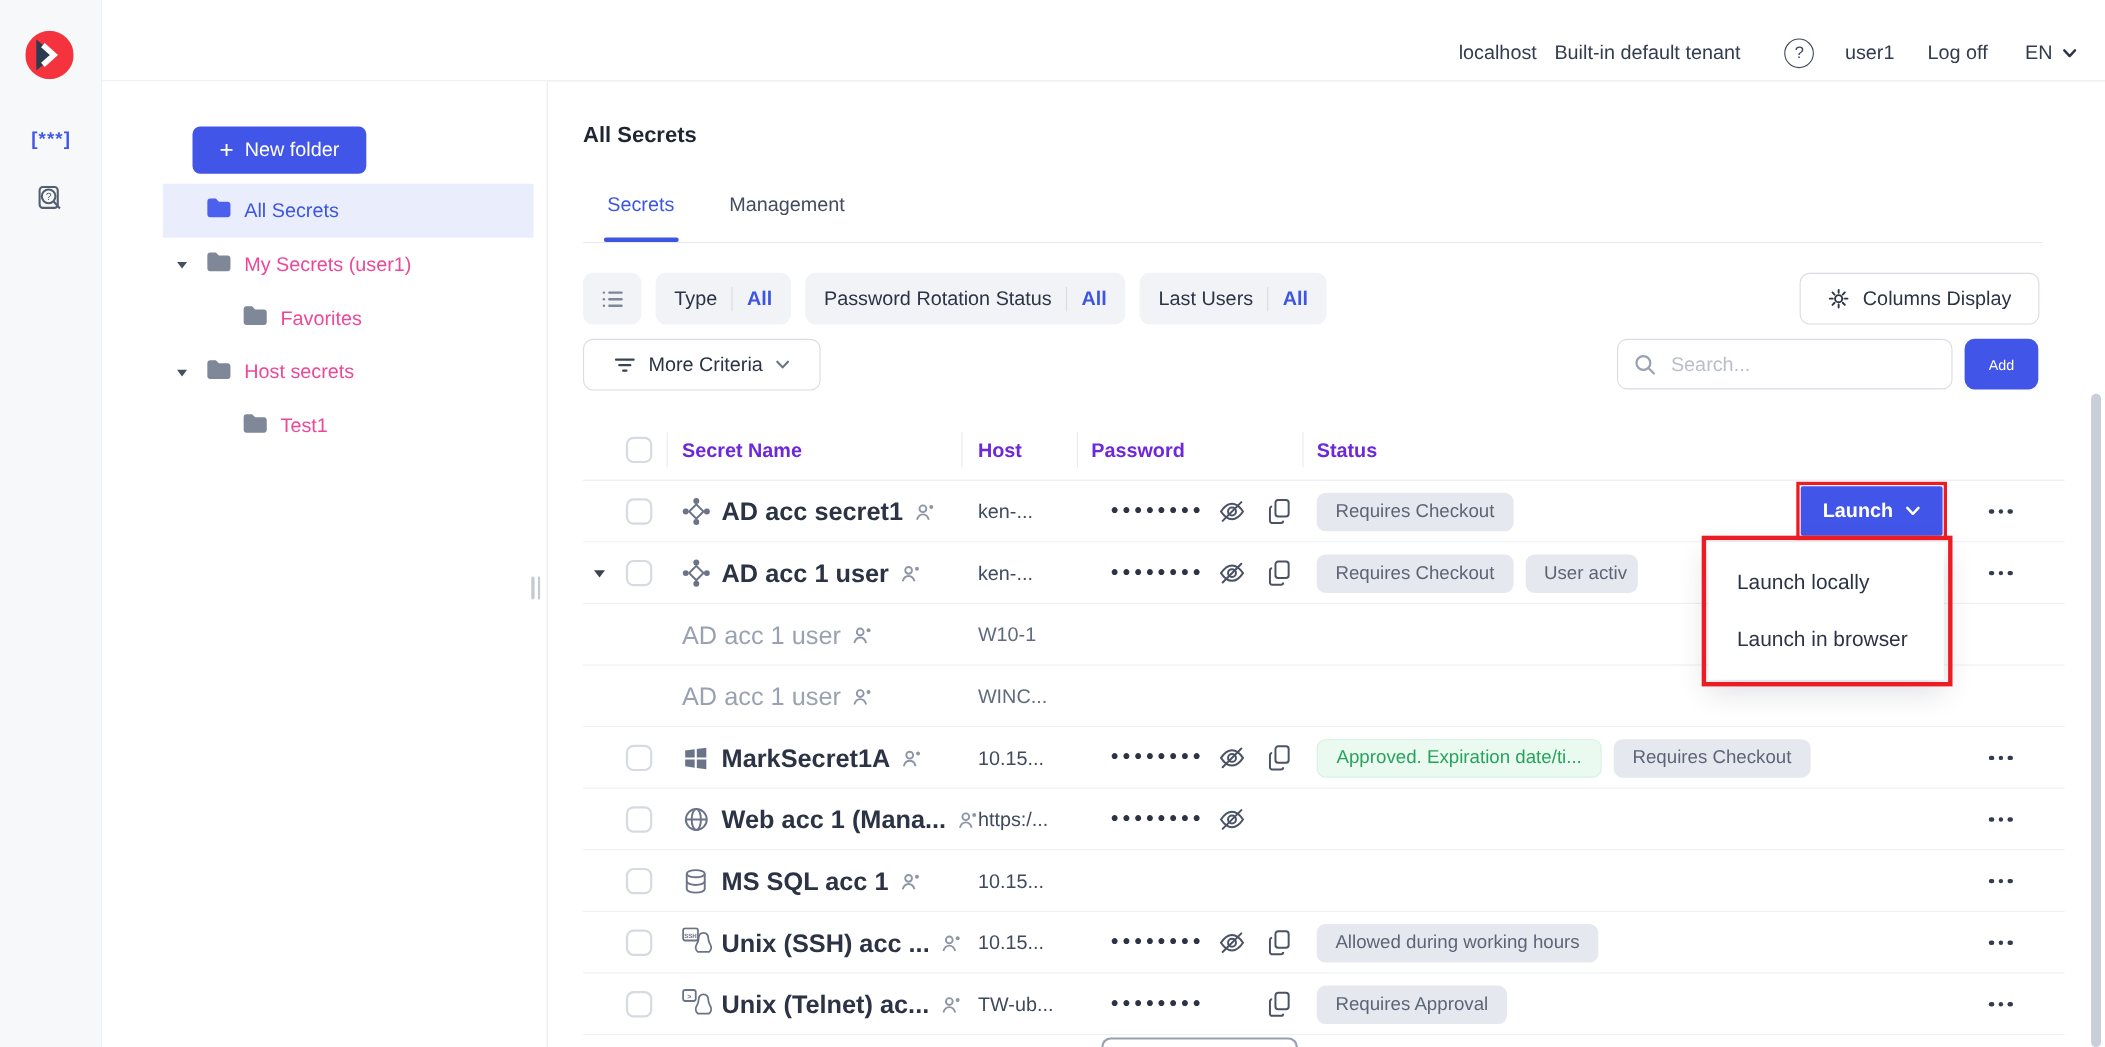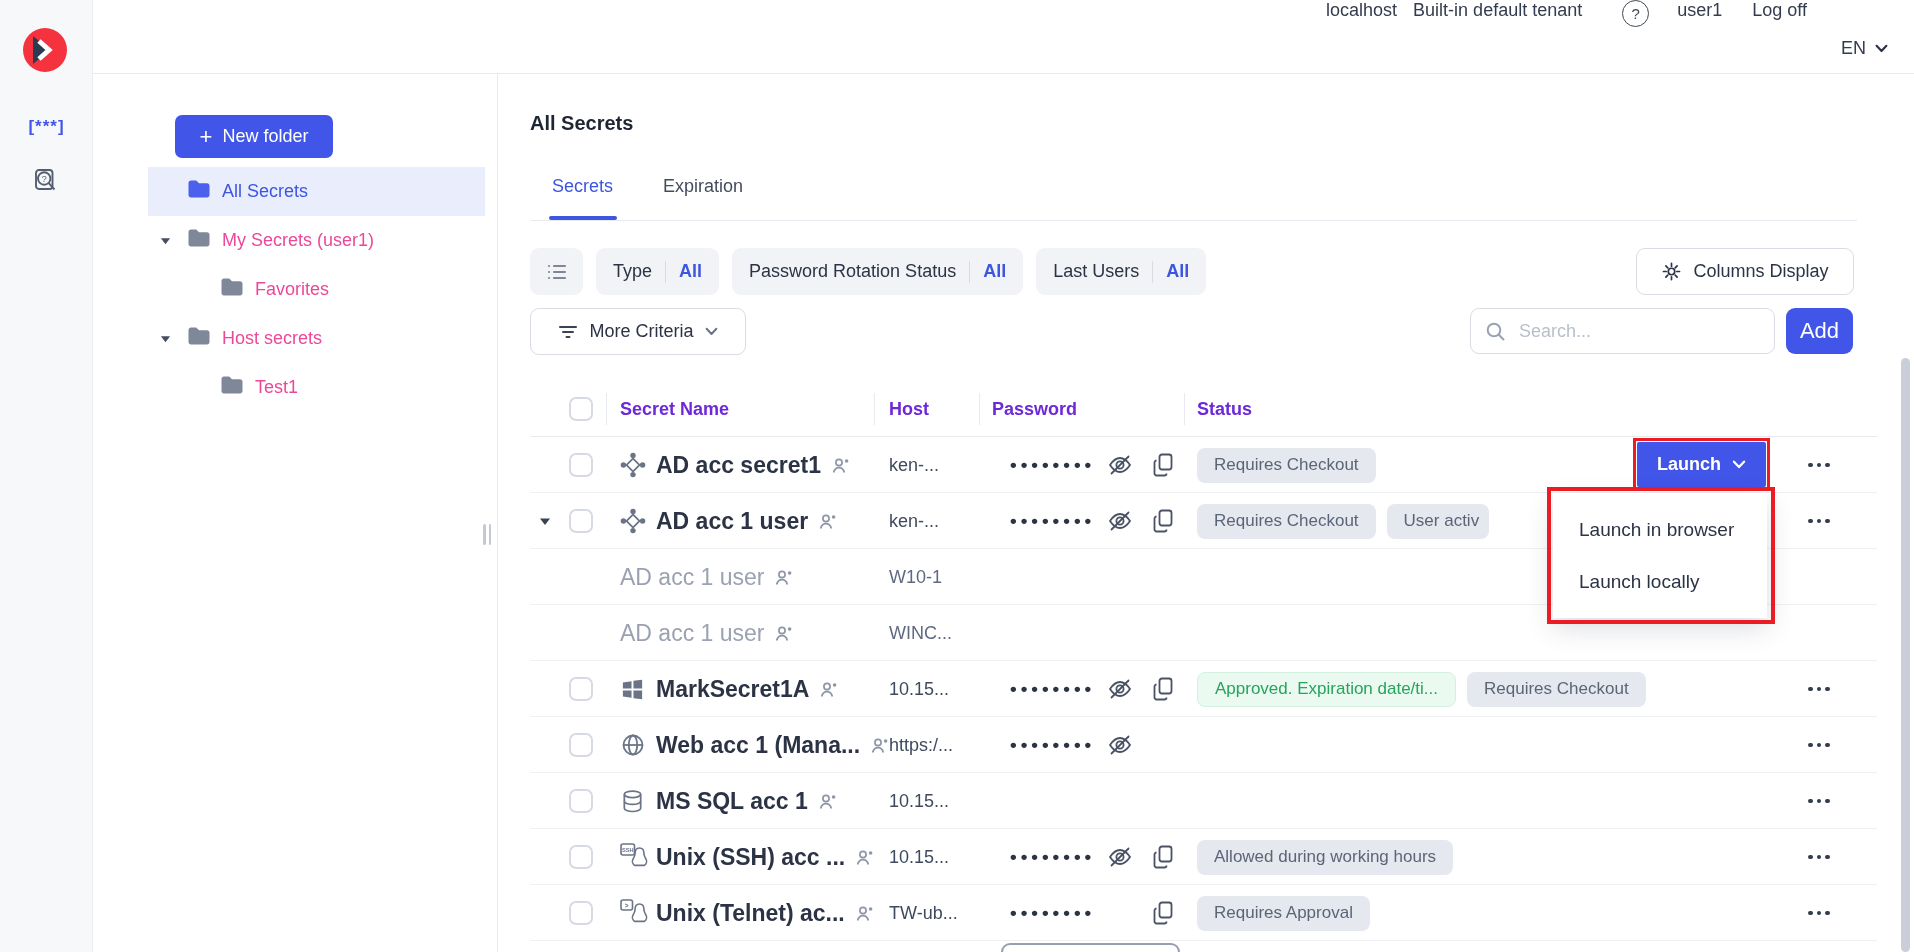--- a/index.html
+++ b/index.html
@@ -20,7 +20,7 @@
   
   .topbar{left:93px;top:0;right:0;height:74px;background:#fff;border-bottom:1px solid var(--line);}
   .app-title{left:128px;top:0;height:74px;display:flex;align-items:center;font-size:19px;font-weight:500;color:var(--text-dark);}
-  .topbar-right{right:26px;top:0;height:96px;display:flex;font-size:18px;color:#333c4e;}
+  .topbar-right{right:26px;top:0;height:96px;display:flex;align-items:center;font-size:18px;color:#333c4e;}
   .tb-item{margin-left:32px;white-space:nowrap;}
   .help-circle{width:27px;height:27px;border:1.6px solid #3f4856;border-radius:50%;display:flex;align-items:center;justify-content:center;font-size:15px;color:#3f4856;font-weight:500;}
   .lang{display:flex;align-items:center;gap:9px;font-weight:500;}

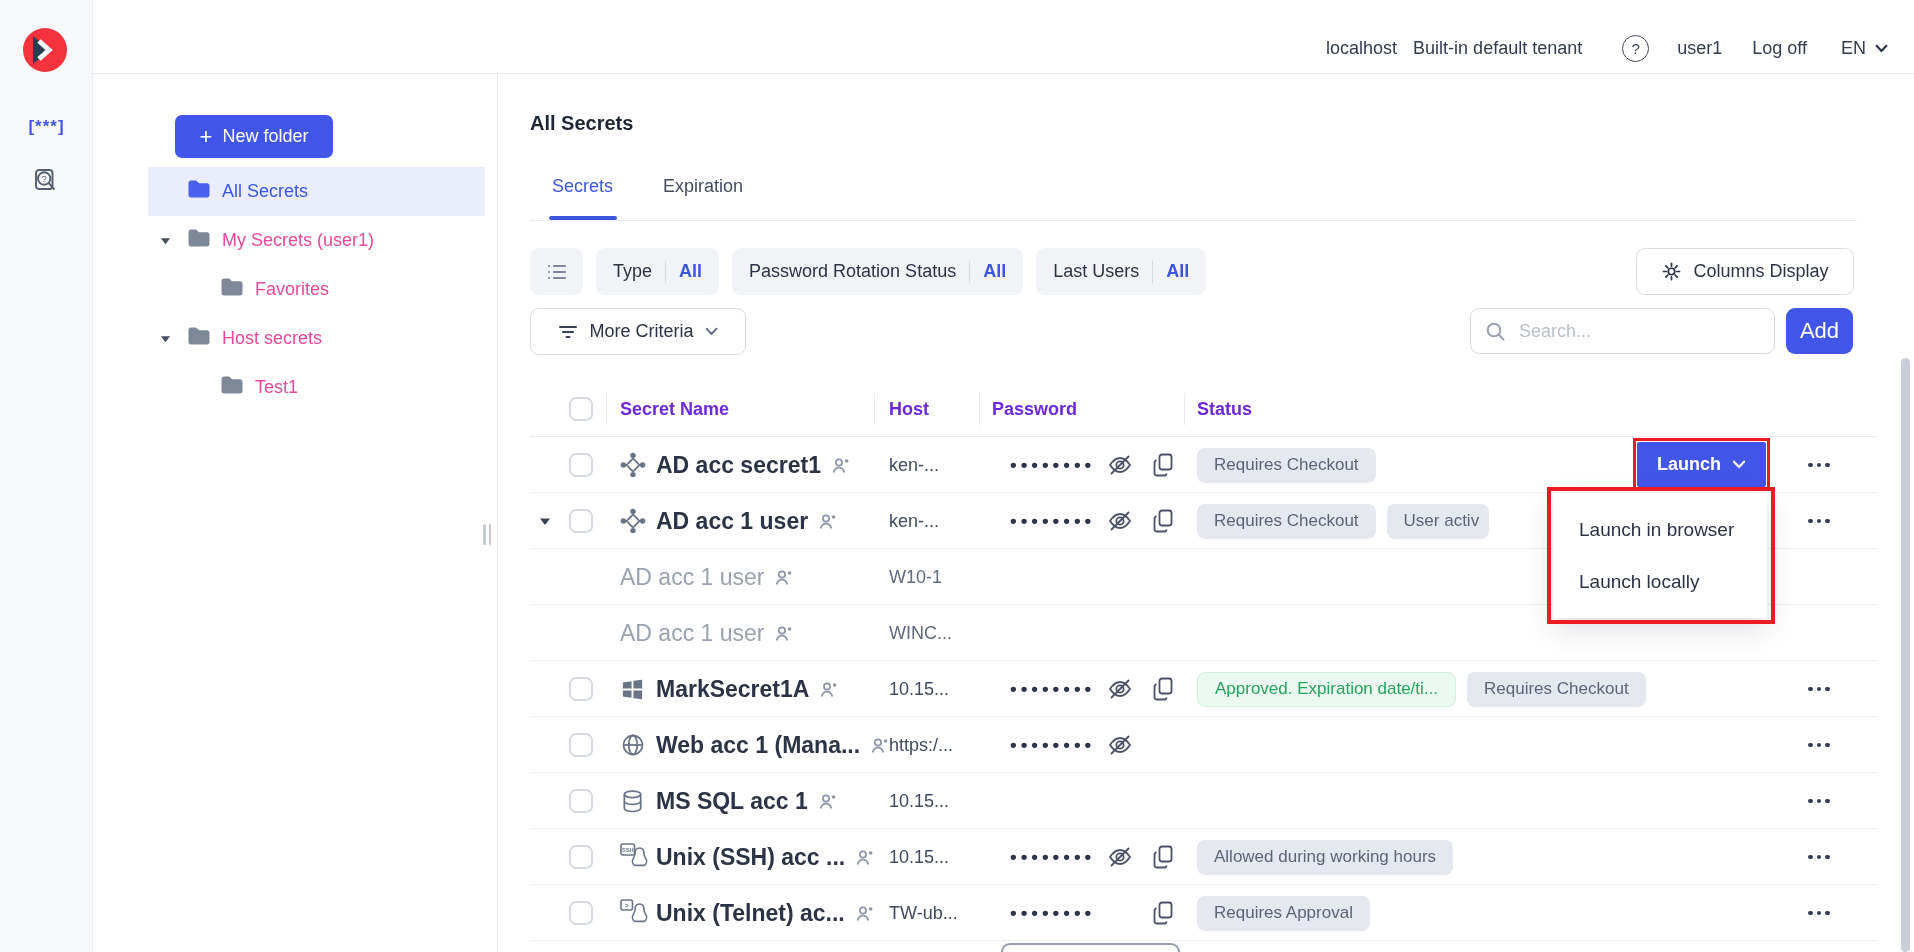--- a/index.html
+++ b/index.html
@@ -173,7 +173,7 @@
 
   <div class="abs page-title">All Secrets</div>
   <div class="abs tab active" style="left:552px">Secrets</div>
-  <div class="abs tab inactive" style="left:663px">Expiration</div>
+  <div class="abs tab inactive" style="left:663px">Management</div>
   <div class="abs tab-underline"></div>
   <div class="abs tabs-border"></div>
 

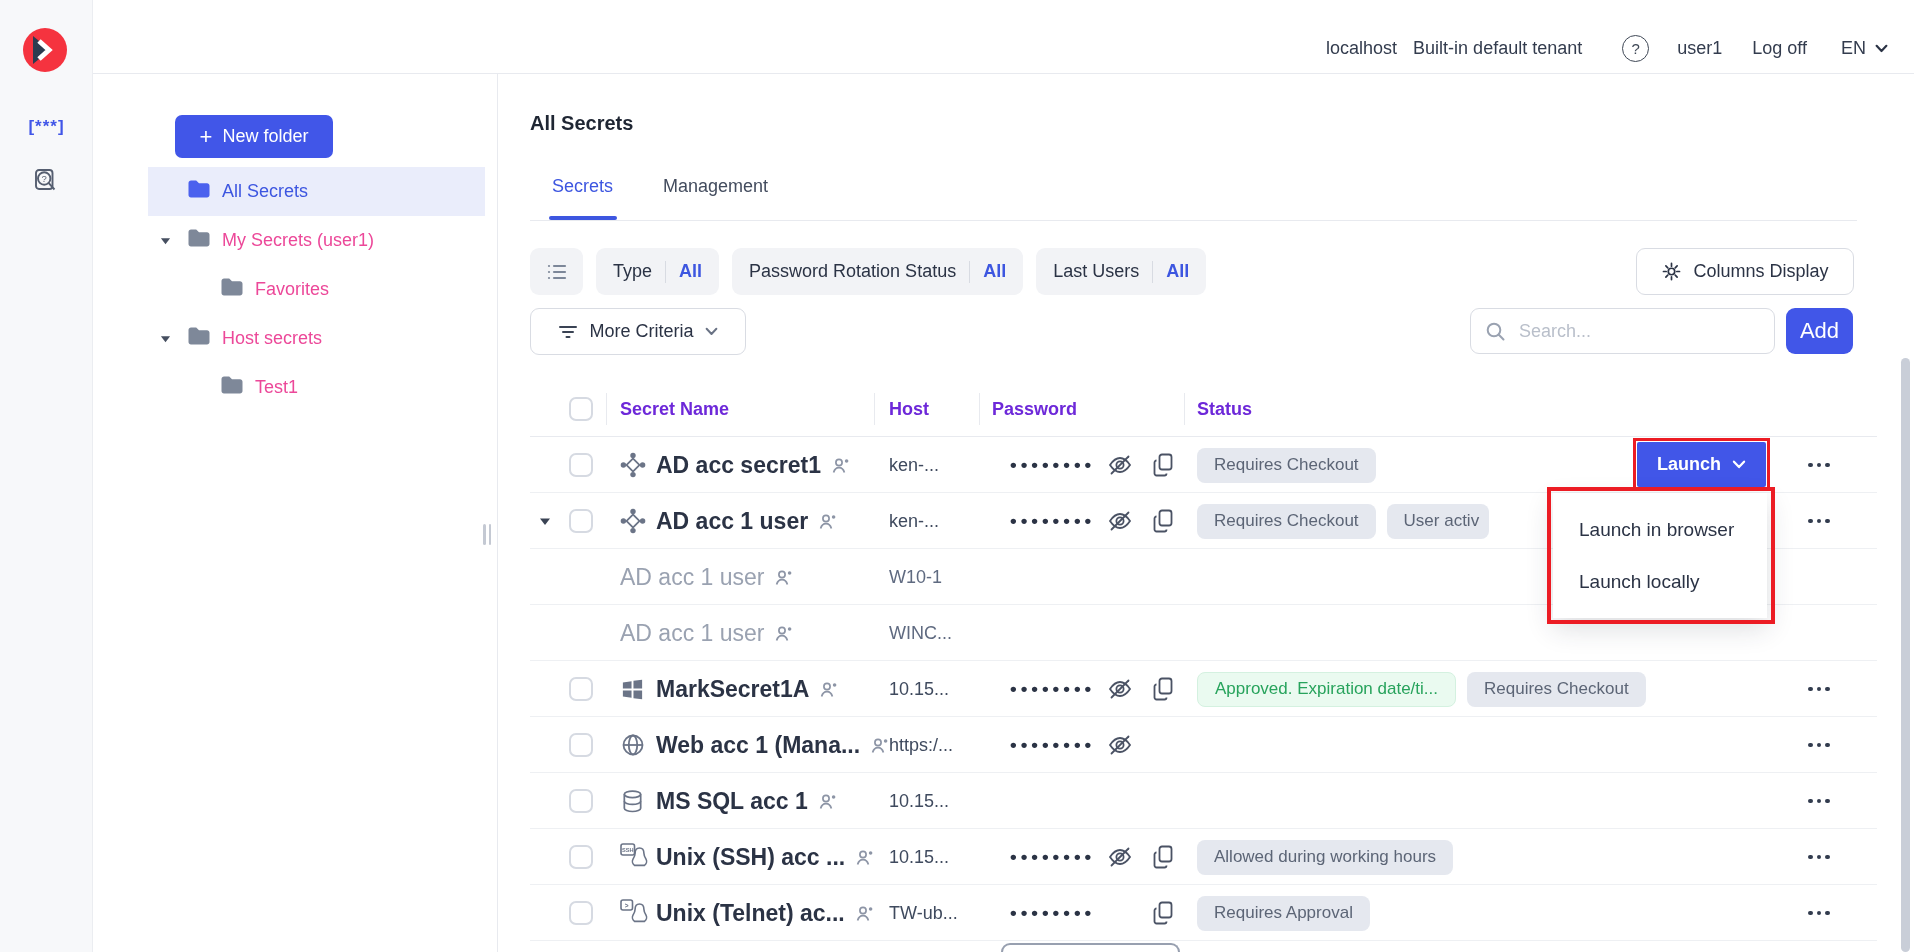--- a/index.html
+++ b/index.html
@@ -53,7 +53,7 @@
   .search-box{left:1470px;top:308px;width:305px;height:46px;border:1px solid var(--border-btn);border-radius:9px;background:#fff;display:flex;align-items:center;padding:0 14px;gap:11px;}
   .search-box input{border:none;outline:none;font-size:18px;flex:1;font-family:inherit;color:#2b3345;min-width:0;}
   .search-box input::placeholder{color:#b9bfca;}
-  .add-btn{left:1786px;top:308px;width:67px;height:46px;background:var(--accent);color:#fff;border:none;border-radius:9px;font-size:22px;font-weight:500;cursor:pointer;font-family:inherit;}
+  .add-btn{left:1786px;top:308px;width:67px;height:46px;background:var(--accent);color:#fff;border:none;border-radius:9px;font-size:13px;font-weight:500;cursor:pointer;font-family:inherit;}
   
   .thead{left:530px;top:381px;width:1347px;height:56px;border-bottom:1px solid var(--line);}
   .th{position:absolute;top:0;height:56px;display:flex;align-items:center;font-size:18px;font-weight:600;color:#6d28d9;}

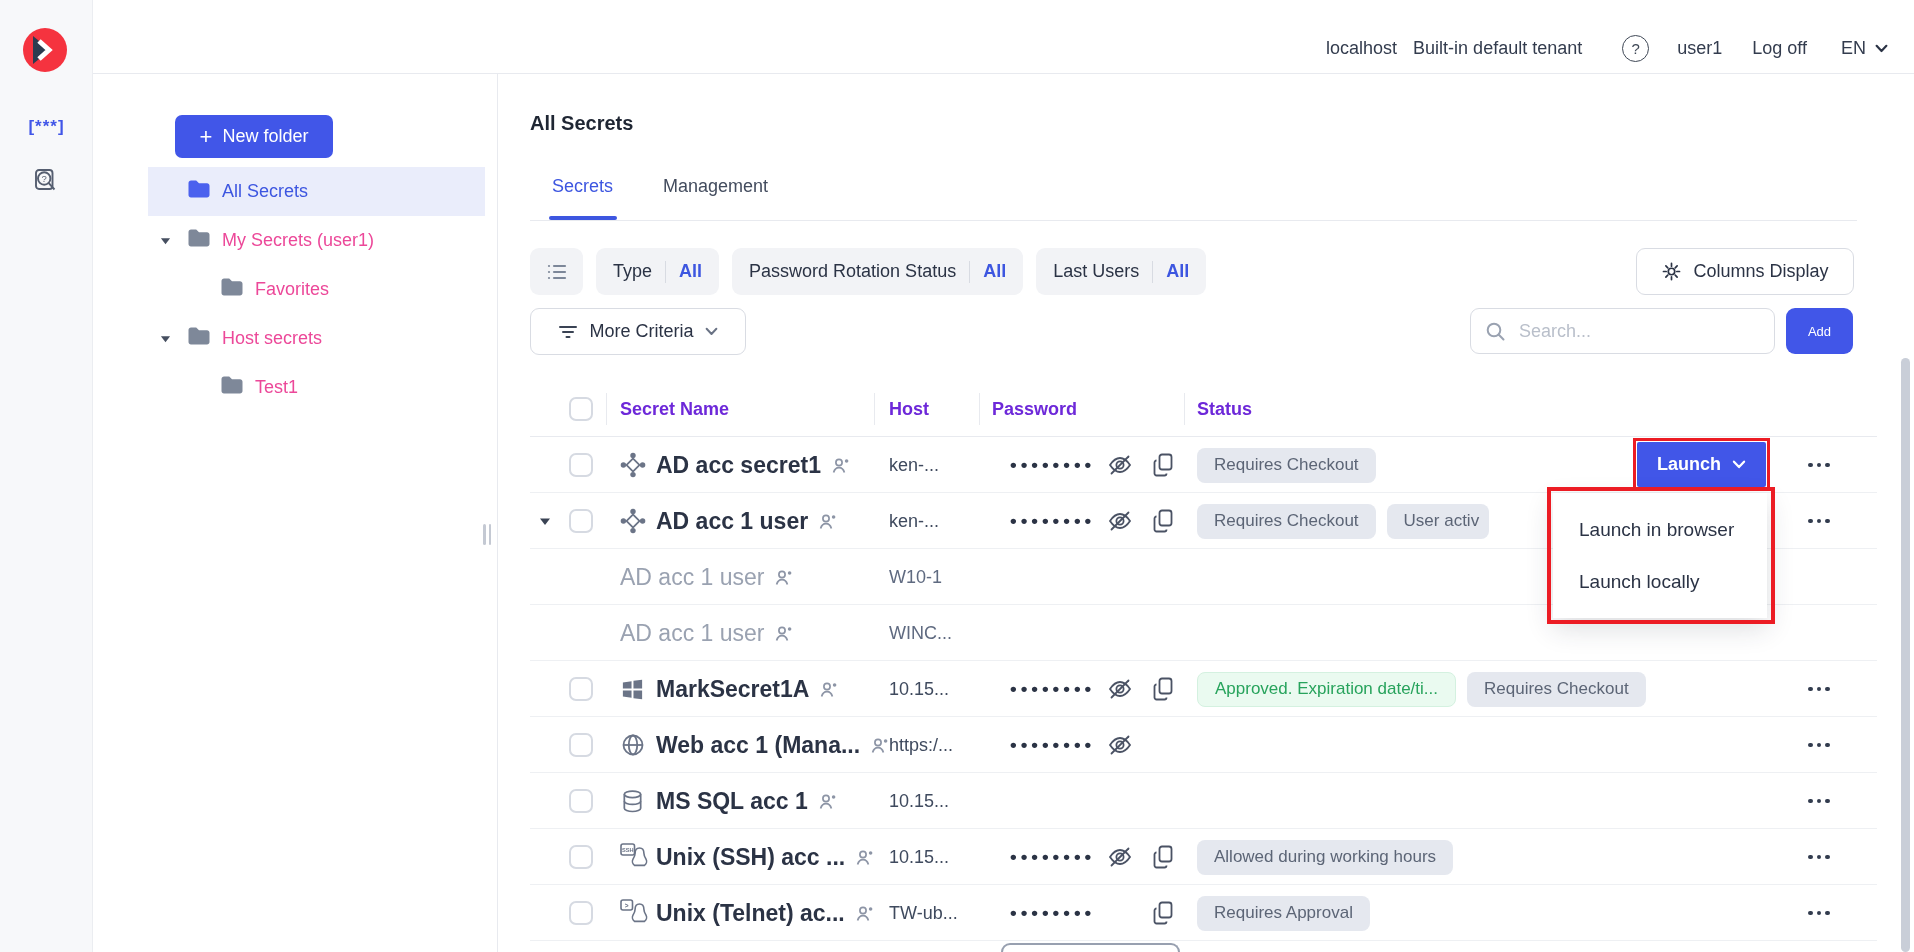--- a/index.html
+++ b/index.html
@@ -652,8 +652,8 @@
   <div class="abs launch-red"></div>
 
   <div class="abs dropdown" id="launch-menu">
+      <div class="item">Launch locally</div>
       <div class="item">Launch in browser</div>
-      <div class="item">Launch locally</div>
     </div>
   <div class="abs menu-red"></div>
 

